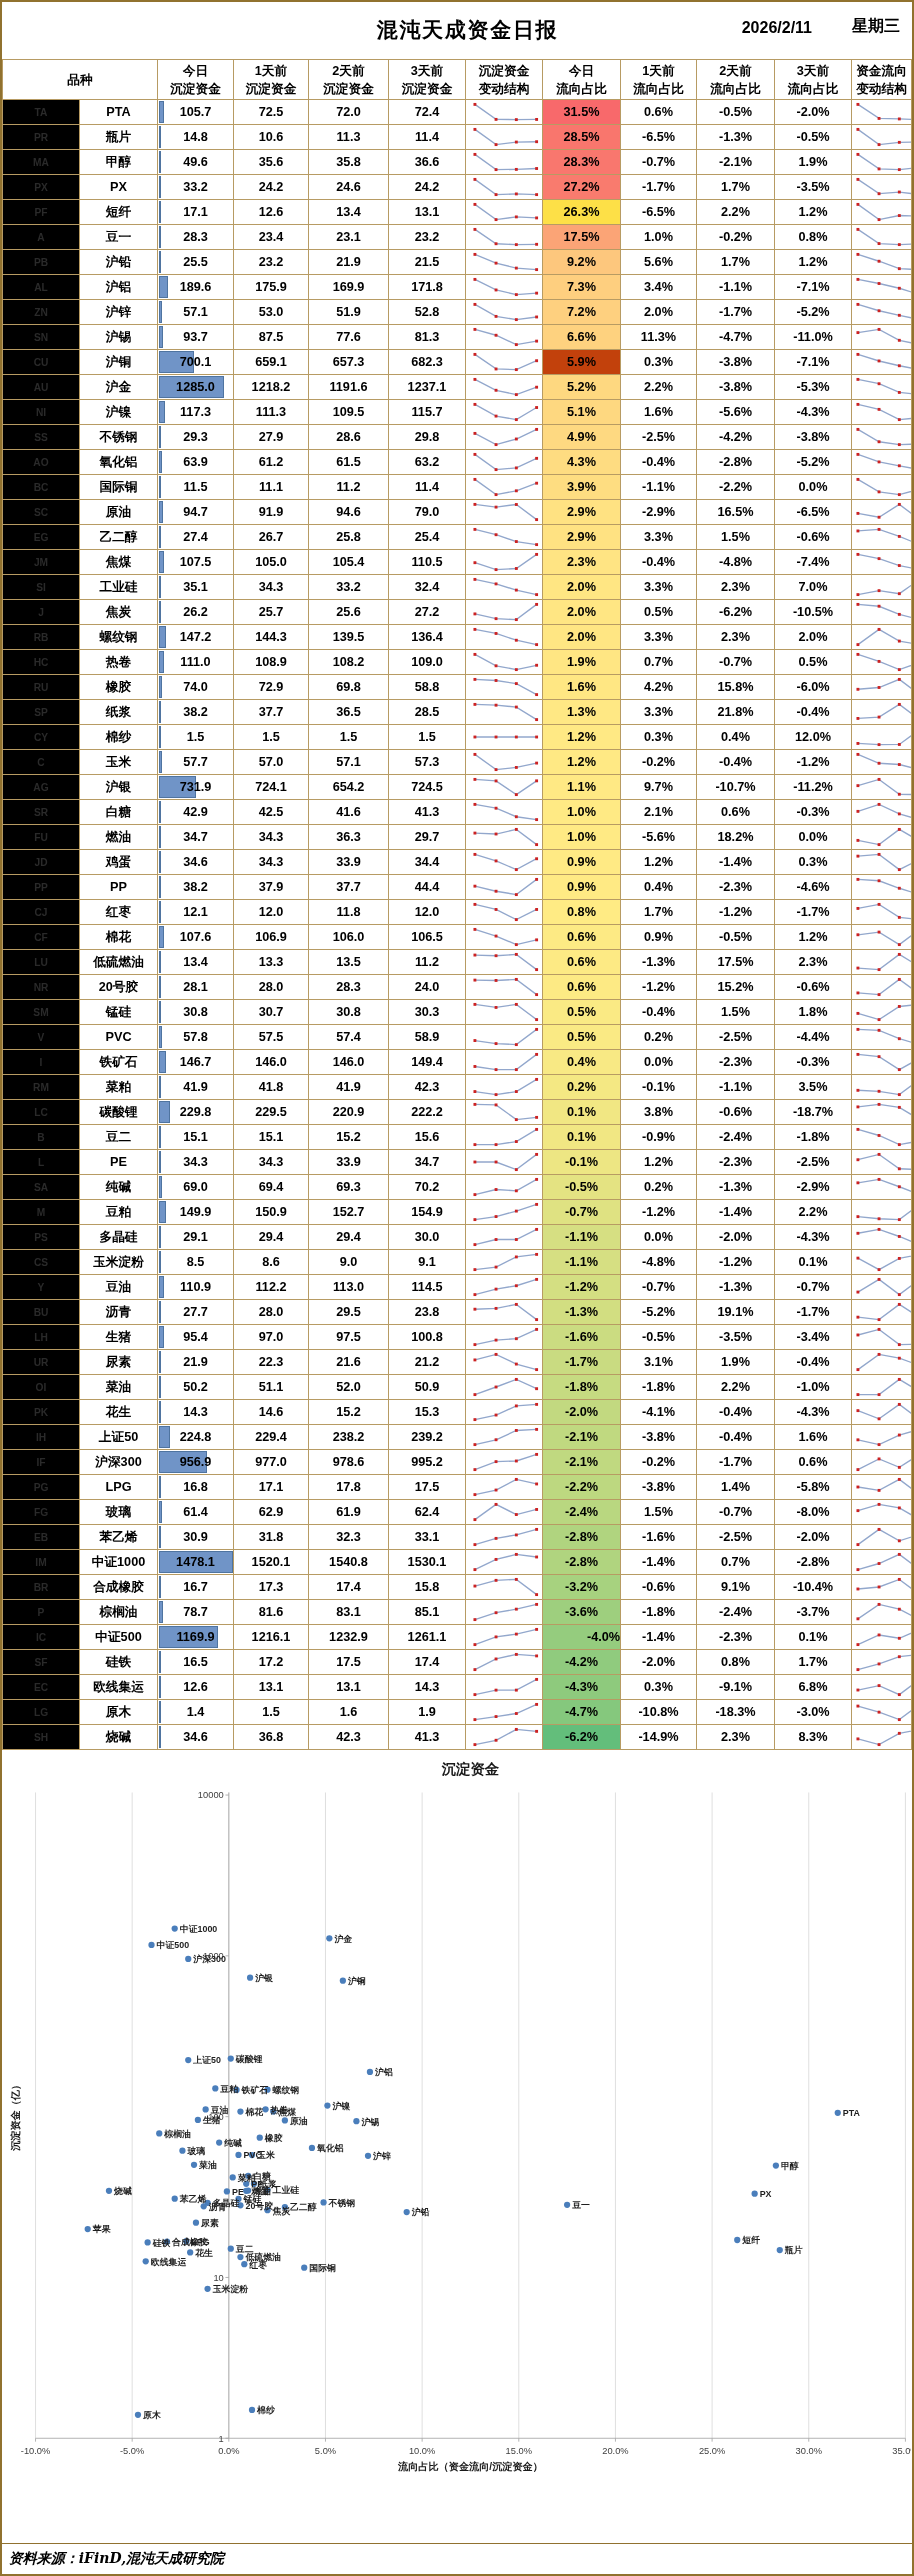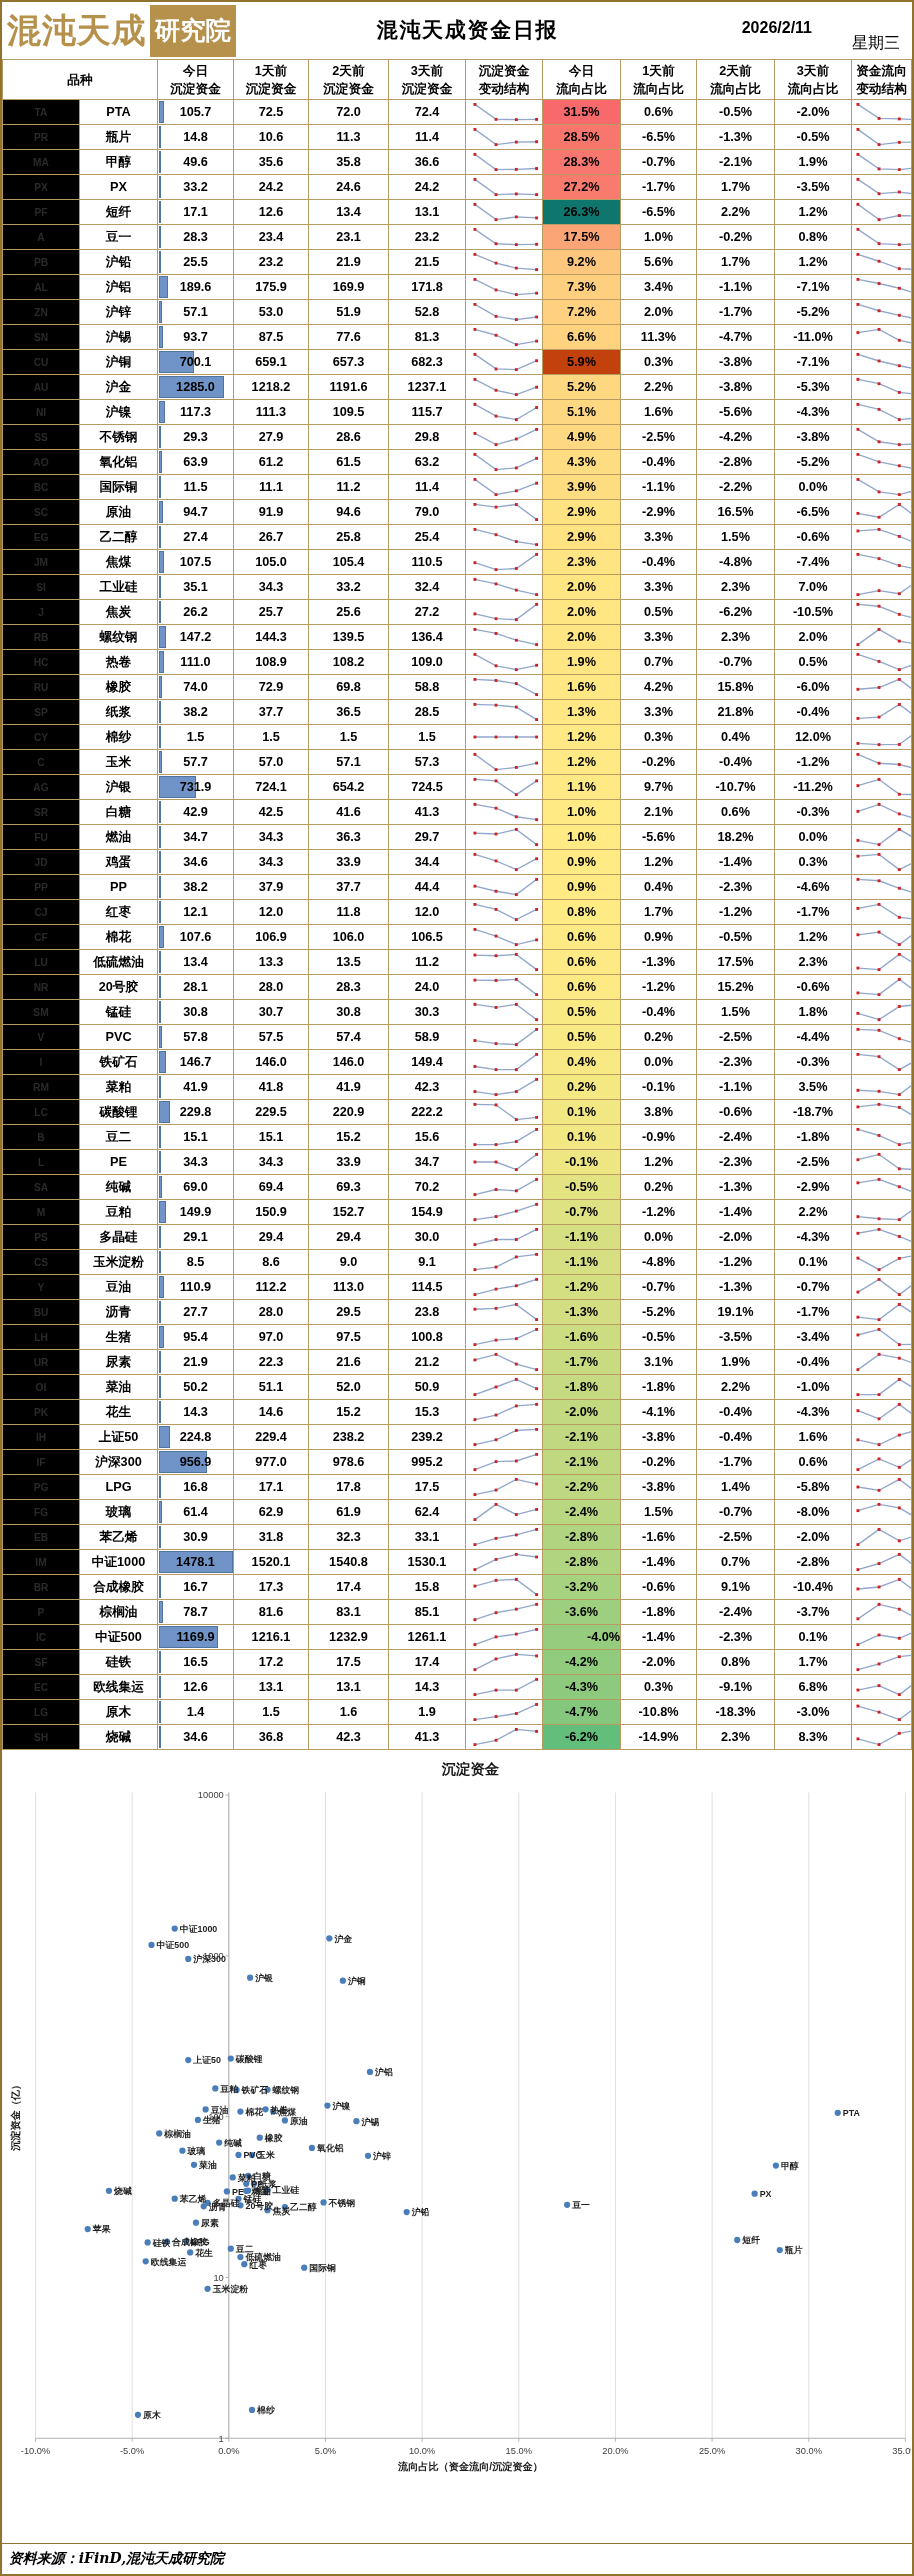--- a/index.html
+++ b/index.html
@@ -53,10 +53,6 @@
 <div class="page">
 
   <div class="hdr">
-    <div class="logo">
-      <span class="logo-script">混沌天成</span>
-      <span class="logo-seal">研究院</span>
-    </div>
     <div class="title">混沌天成资金日报</div>
     <div class="rdate">2026/2/11</div>
     <div class="rweek">星期三</div>

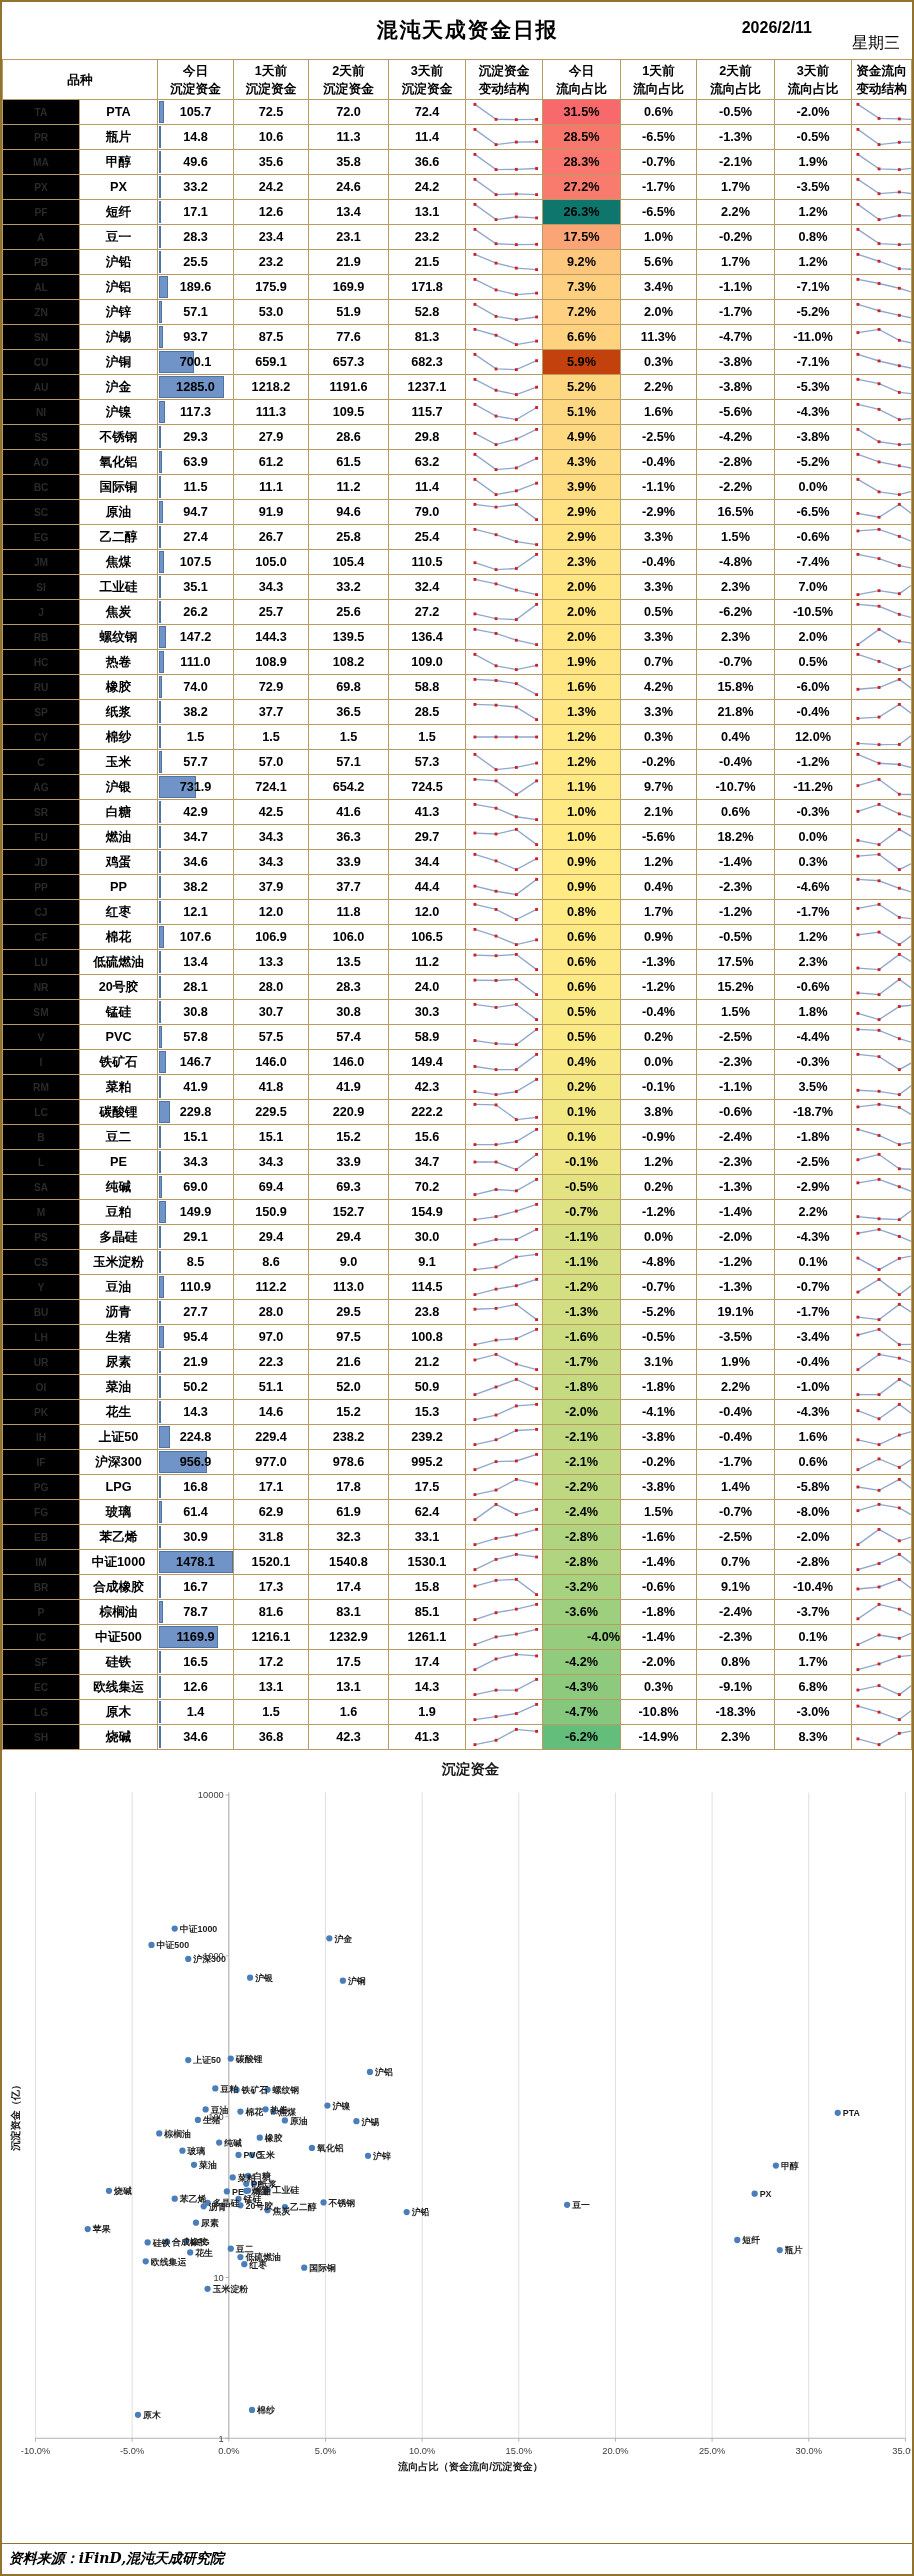--- a/index.html
+++ b/index.html
@@ -23,7 +23,7 @@
   .title{position:absolute; left:254px; width:423px; top:13.5px; text-align:center;
     font-size:21px; font-weight:700; letter-spacing:1.7px;}
   .rdate{position:absolute; right:100px; top:17px; font-size:16px; font-weight:700;}
-  .rweek{position:absolute; right:12px; top:31px; font-size:16px; font-weight:400;}
+  .rweek{position:absolute; right:12px; top:14px; font-size:16px; font-weight:700;}
   
   table.funds{border-collapse:collapse; table-layout:fixed; width:909px; border:1.7px solid #91722f;}
   table.funds th, table.funds td{

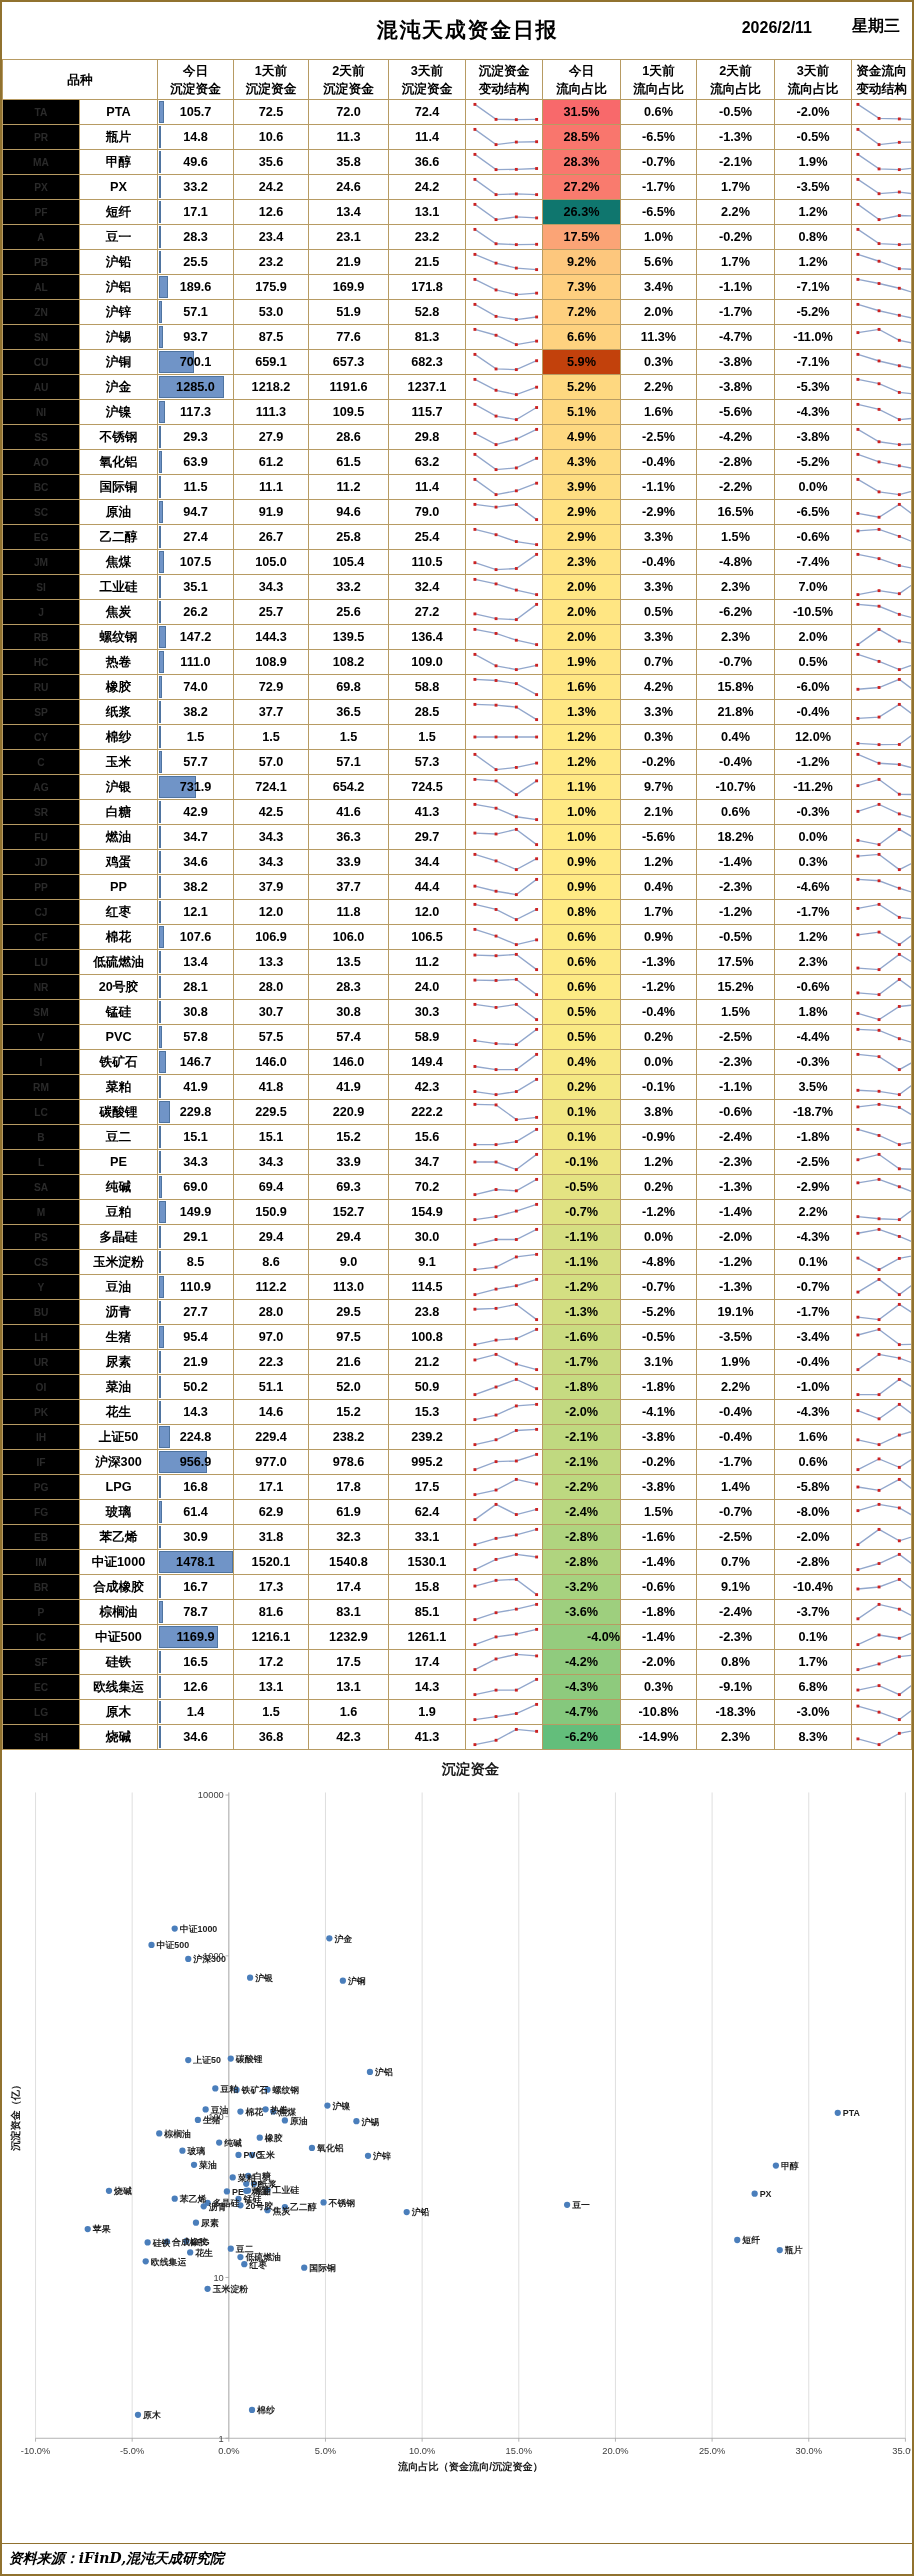--- a/index.html
+++ b/index.html
@@ -257,7 +257,7 @@
               <rect x="78.3" y="18.3" width="3.4" height="3.4" fill="#cc2222"></rect>
             </svg>
           </td>
-          <td style="background: #0f766e;">26.3%</td>
+          <td style="background: #fde047;">26.3%</td>
           <td>-6.5%</td>
           <td>2.2%</td>
           <td>1.2%</td>

